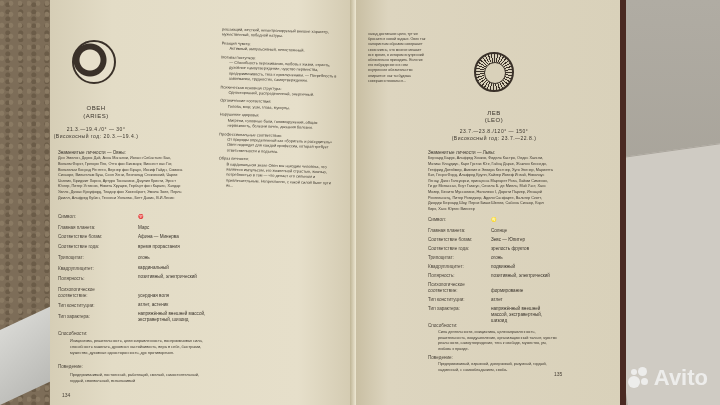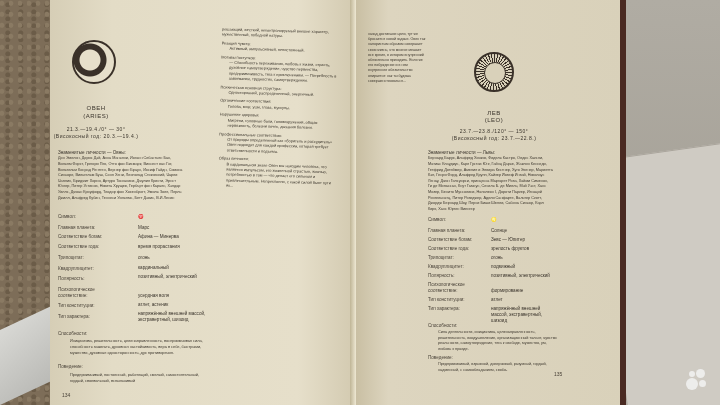--- a/index.html
+++ b/index.html
@@ -169,6 +169,7 @@
     <span style="left:13px;top:11px;width:7px;height:7px"></span>
     <span style="left:3px;top:2px;width:6px;height:6px"></span>
   </div>
+  <span>Avito</span>
 </div>
 
 </body></html>

